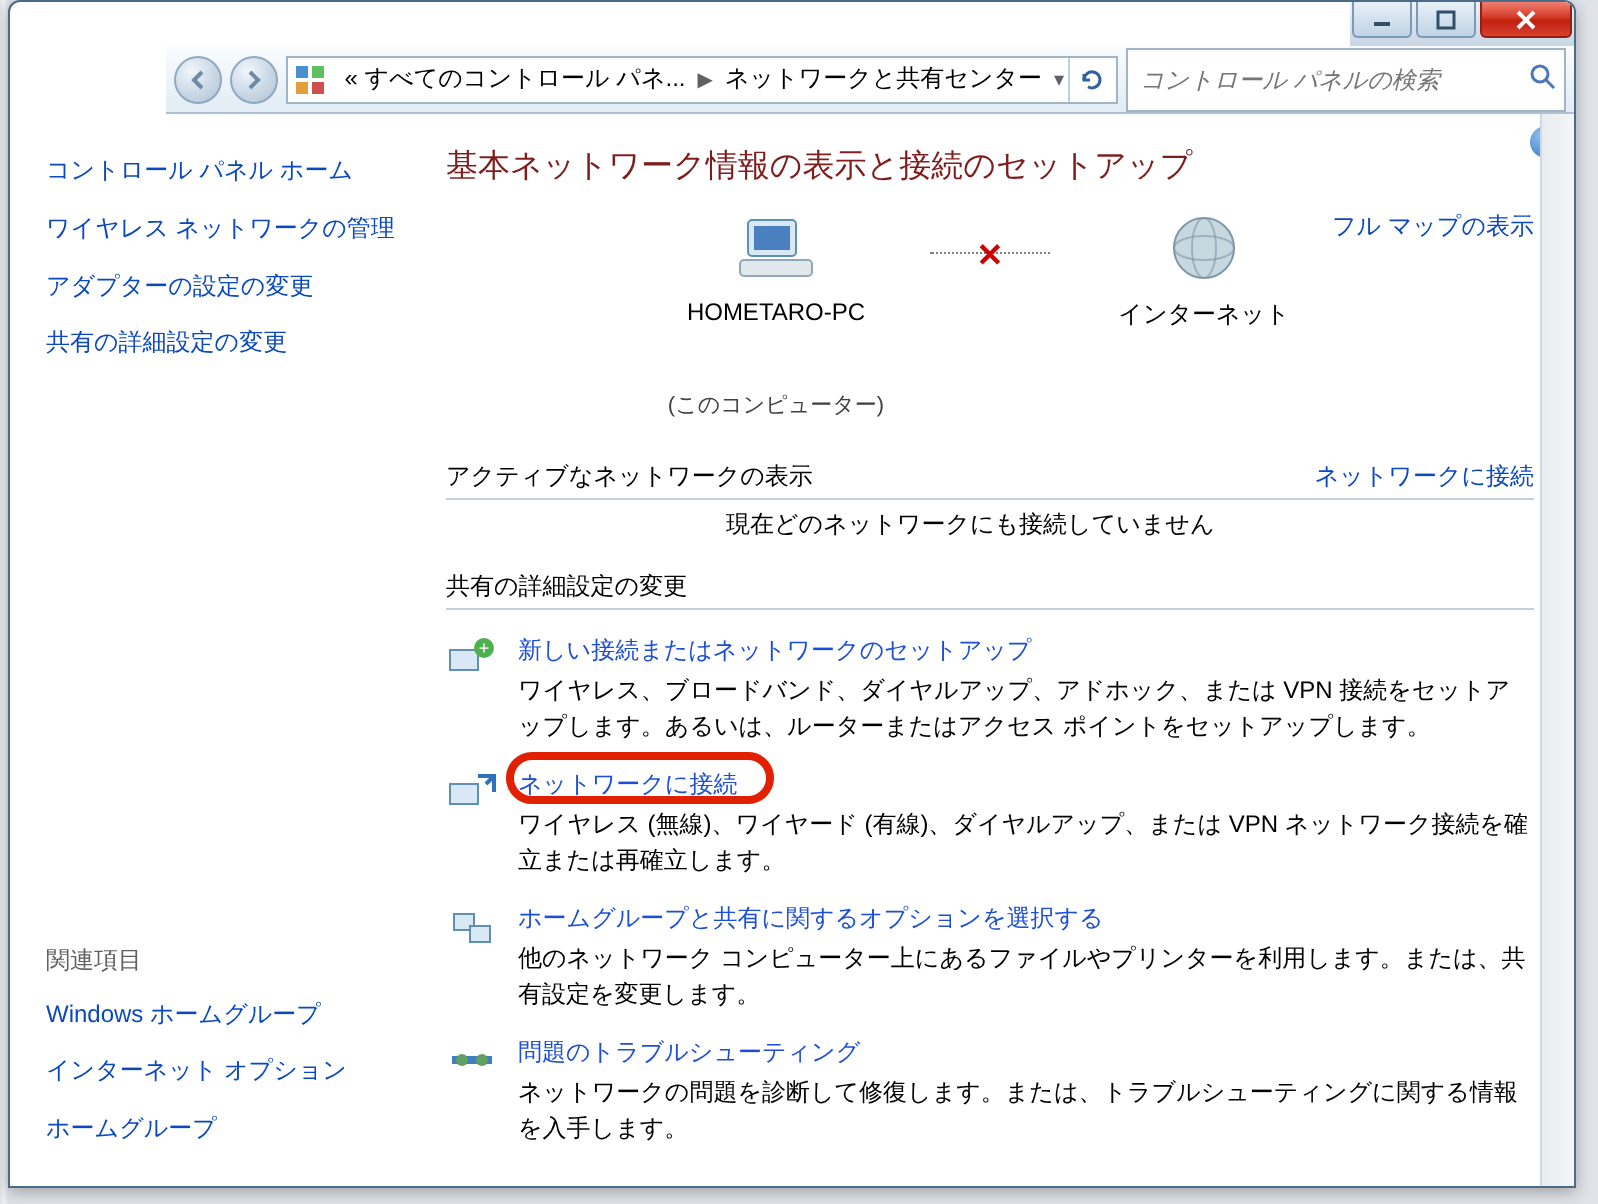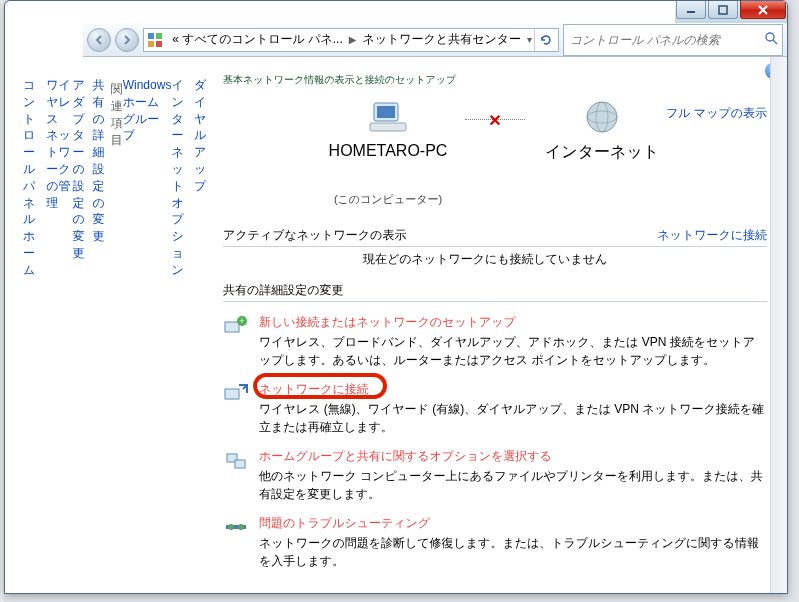--- a/index.html
+++ b/index.html
@@ -142,7 +142,7 @@
     width: 210px;
     padding: 14px 8px 14px 18px;
     display: flex;
-    flex-direction: row;
+    flex-direction: column;
     flex-shrink: 0;
   }
   .sidebar a {

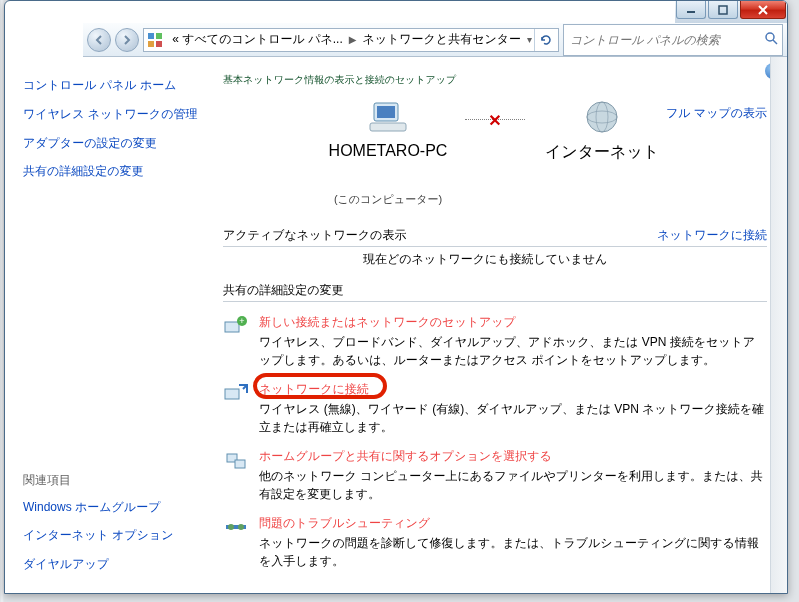--- a/index.html
+++ b/index.html
@@ -166,9 +166,9 @@
     overflow: hidden;
   }
   .mainpane h1 {
-    font-size: 10px;
+    font-size: 16px;
     font-weight: normal;
-    color: #14532d;
+    color: #7f1d1d;
     margin: 0 0 12px 0;
   }
   .netmap {

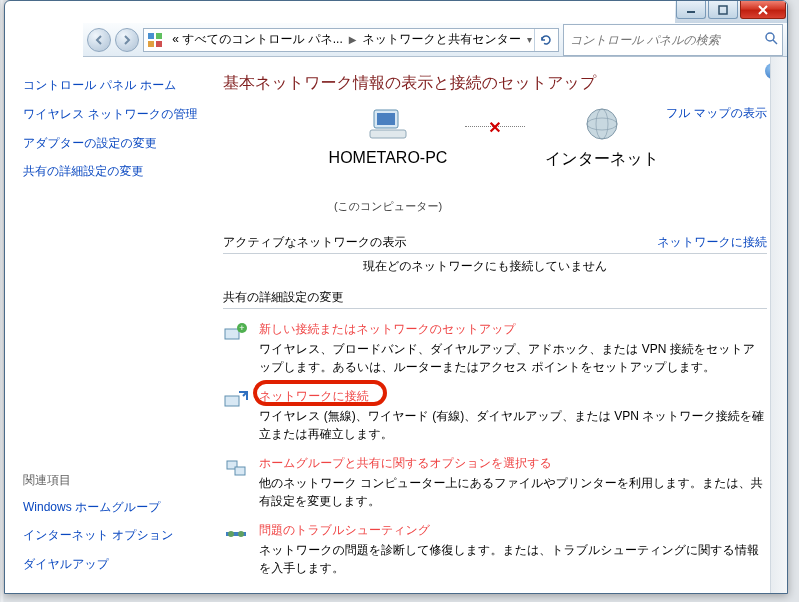--- a/index.html
+++ b/index.html
@@ -180,7 +180,7 @@
     margin-bottom: 20px;
   }
   .netnode { text-align: center; width: 130px; }
-  .netnode .lbl { font-size: 16px; margin-top: 4px; }
+  .netnode .lbl { font-size: 12px; margin-top: 4px; }
   .netnode .sub { font-size: 11px; color: #404040; margin-top: 32px; }
   .netline {
     width: 60px;

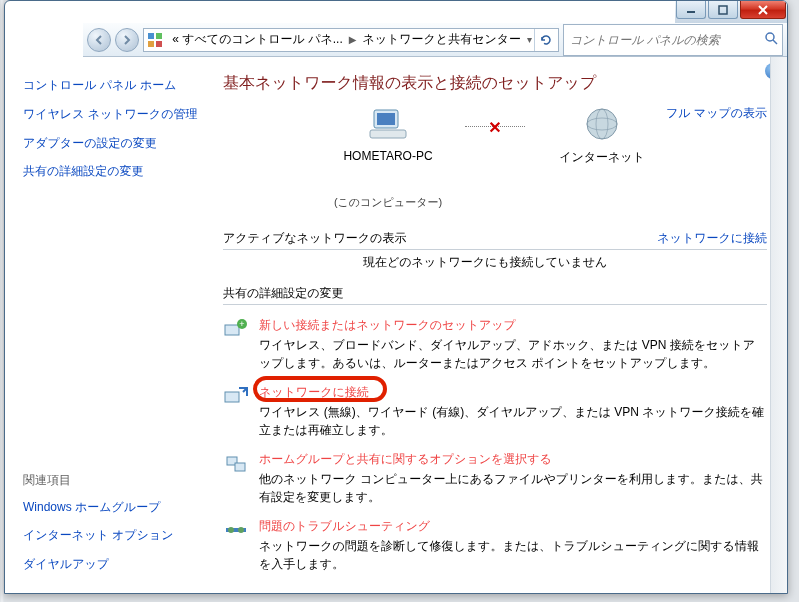--- a/index.html
+++ b/index.html
@@ -231,7 +231,7 @@
   }
   .option .text { flex: 1; }
   .option .text .lnk {
-    color: #ef4444;
+    color: #1d4ed8;
     cursor: pointer;
     display: inline-block;
   }

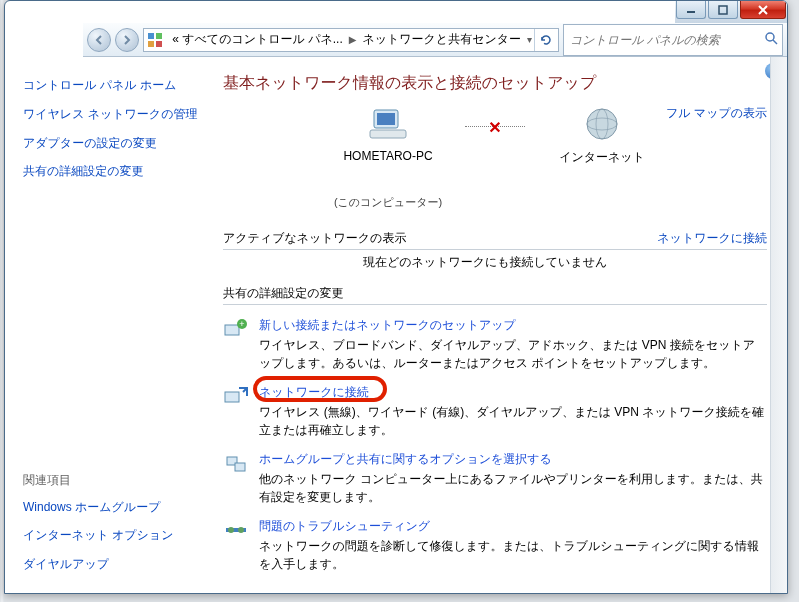--- a/index.html
+++ b/index.html
@@ -344,7 +344,7 @@
       <div class="sec-header">関連項目</div>
       <a>Windows ホームグループ</a>
       <a>インターネット オプション</a>
-      <a>ダイヤルアップ</a>
+      <a>ホームグループ</a>
     </div>
 
     <div class="mainpane">

